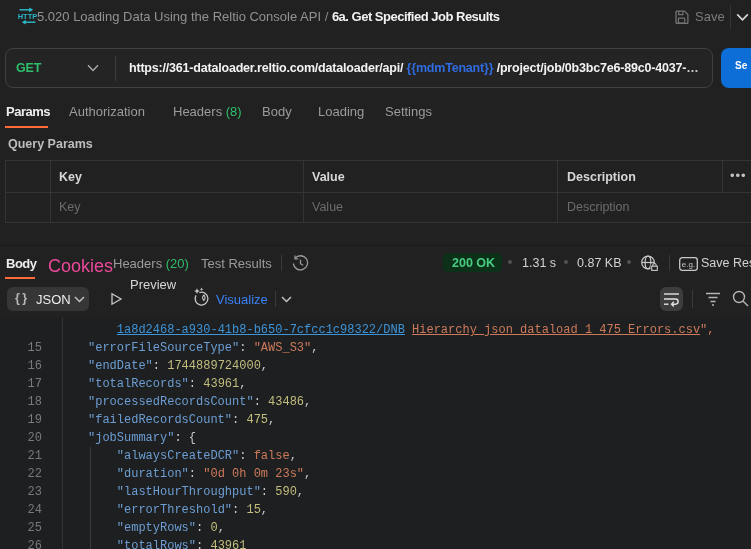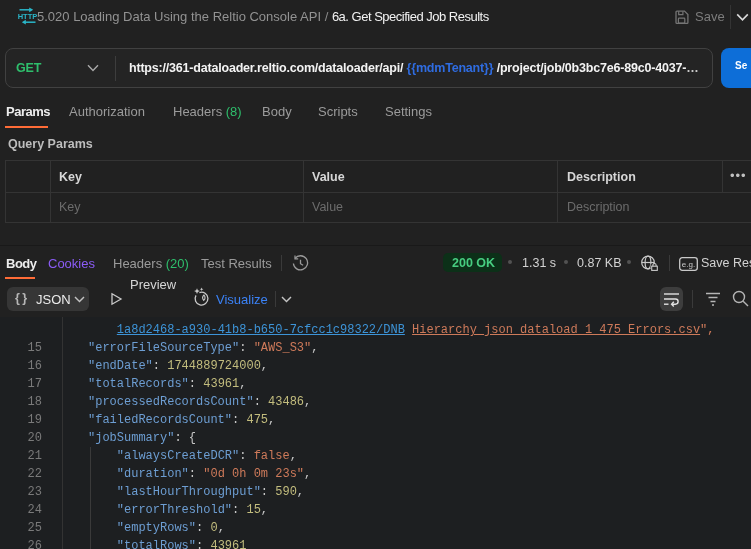--- a/index.html
+++ b/index.html
@@ -29,7 +29,7 @@
     </svg>
   </div>
   <div class="abs" style="left:37px; top:9px; font-size:13px; color:#929292; white-space:nowrap;">
-    5.020 Loading Data Using the Reltio Console API&nbsp;<span style="color:#8a8a8a;">/</span>&nbsp;<span style="color:#f2f2f2; font-weight:normal; letter-spacing:-0.5px;">6a. Get Specified Job Results</span>
+    5.020 Loading Data Using the Reltio Console API&nbsp;<span style="color:#8a8a8a;">/</span>&nbsp;<span style="color:#f2f2f2; font-weight:bold; letter-spacing:-0.5px;">6a. Get Specified Job Results</span>
   </div>
   <div class="abs" style="left:674px; top:9px;">
     <svg width="16" height="16" viewBox="0 0 16 16" fill="none" stroke="#757575" stroke-width="1.3">

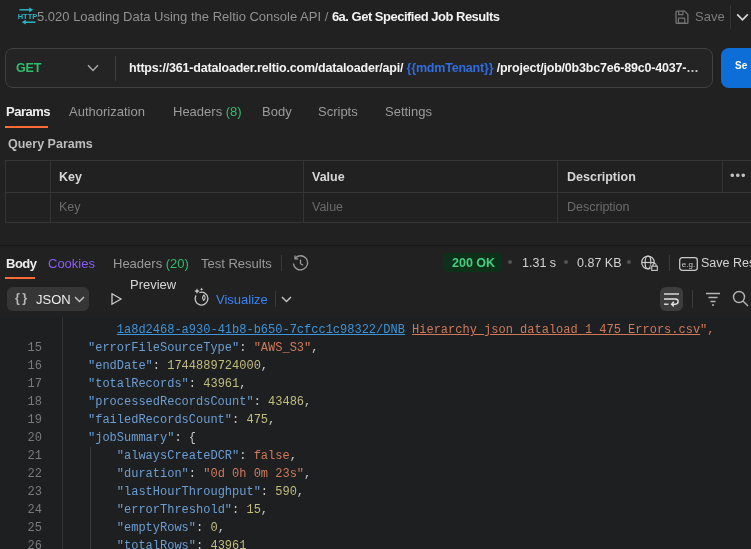--- a/index.html
+++ b/index.html
@@ -63,7 +63,7 @@
   <div class="abs" style="top:104px; left:69px; font-size:13px; color:#9b9b9b;">Authorization</div>
   <div class="abs" style="top:104px; left:173px; font-size:13px; color:#9b9b9b;">Headers <span style="color:#2ebf6c;">(8)</span></div>
   <div class="abs" style="top:104px; left:262px; font-size:13px; color:#9b9b9b;">Body</div>
-  <div class="abs" style="top:104px; left:318px; font-size:13px; color:#9b9b9b;">Scripts</div>
+  <div class="abs" style="top:104px; left:318px; font-size:13px; color:#9b9b9b;">Loading</div>
   <div class="abs" style="top:104px; left:385px; font-size:13px; color:#9b9b9b;">Settings</div>
 
   <div class="abs" style="top:137px; left:8px; font-size:12.5px; font-weight:bold; color:#bdbdbd;">Query Params</div>

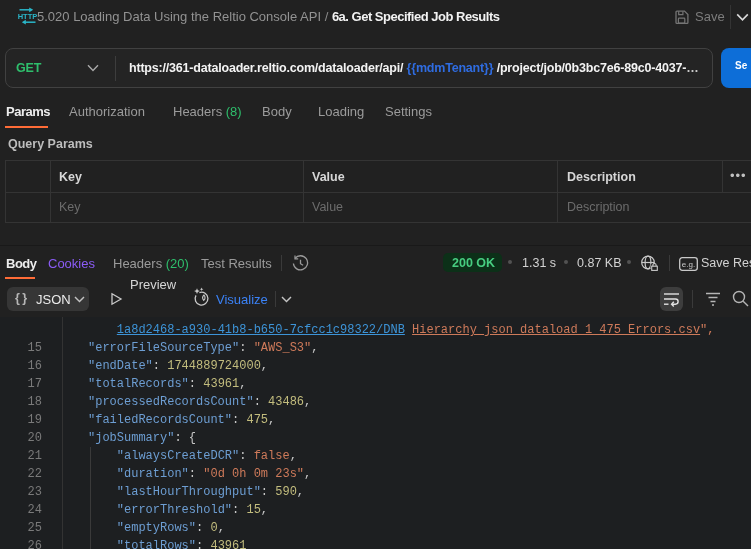--- a/index.html
+++ b/index.html
@@ -86,7 +86,7 @@
 
   <div class="abs" style="top:256px; left:6px; font-size:13px; font-weight:bold; letter-spacing:-0.5px; color:#ededed;">Body</div>
   <div class="abs" style="left:5px; top:277px; width:30px; height:2px; background:#ff6c37;"></div>
-  <div class="abs" style="top:256px; left:48px; font-size:13px; color:#8b5cf6;">Cookies</div>
+  <div class="abs" style="top:256px; left:48px; font-size:18px; color:#ec4899;">Cookies</div>
   <div class="abs" style="top:256px; left:113px; font-size:13px; color:#9b9b9b;">Headers <span style="color:#2ebf6c;">(20)</span></div>
   <div class="abs" style="top:256px; left:201px; font-size:13px; color:#9b9b9b;">Test Results</div>
   <div class="sep-v" style="left:281px; top:255px; height:16px;"></div>

